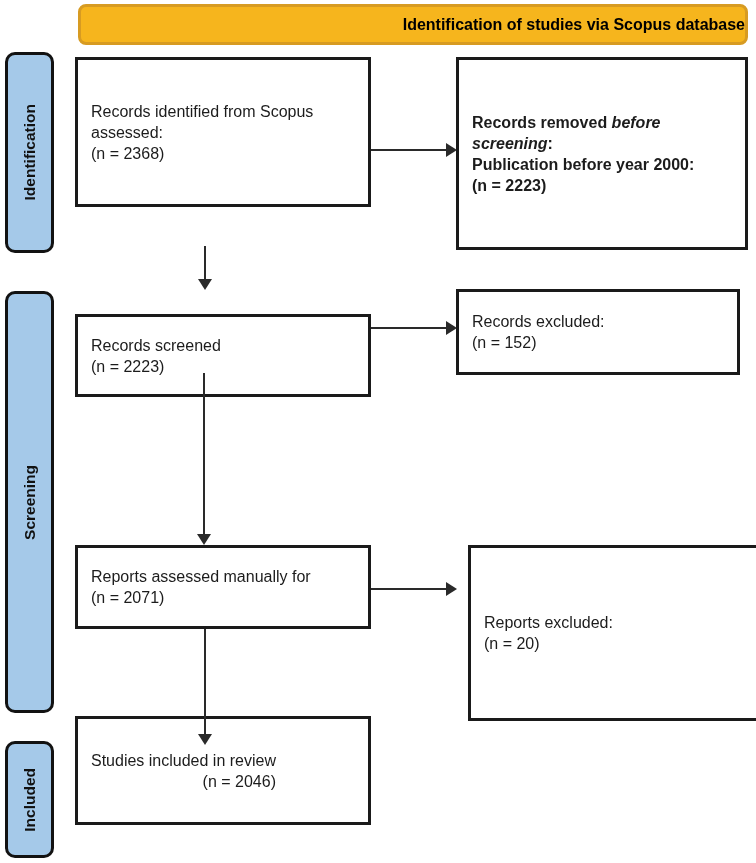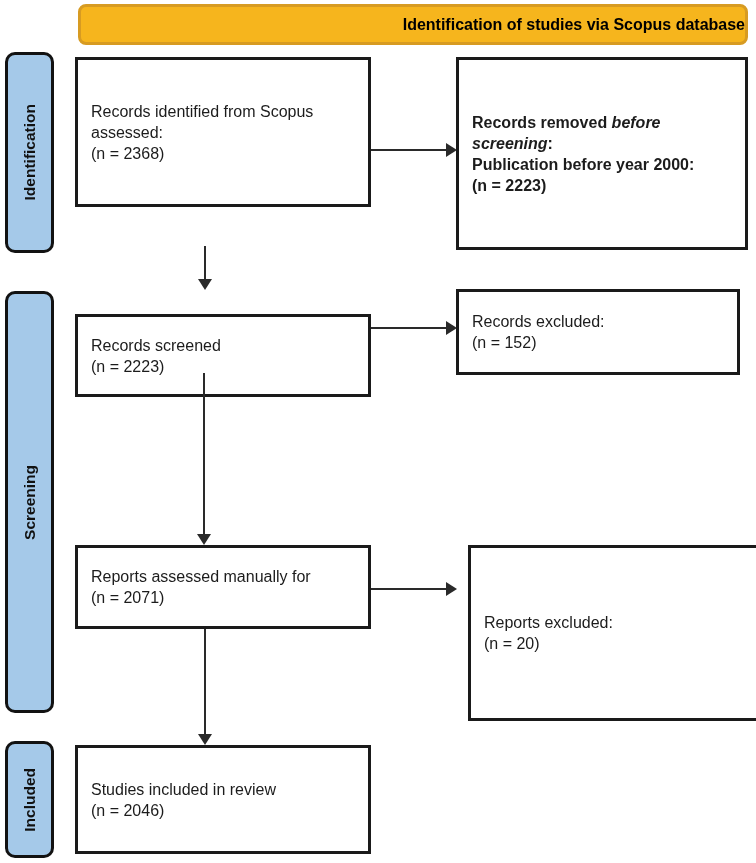--- a/index.html
+++ b/index.html
@@ -74,7 +74,7 @@
   #box-records-excluded   { left: 456px; top: 289px; width: 284px; height: 86px;  }
   #box-reports-assessed   { left: 75px;  top: 545px; width: 296px; height: 84px;  }
   #box-reports-excluded   { left: 468px; top: 545px; width: 292px; height: 176px; }
-  #box-studies-included   { left: 75px;  top: 745px; width: 296px; height: 109px; }
+  #box-studies-included   { left: 75px;  top: 716px; width: 296px; height: 109px; text-align: right; }
 
   .arrow-line-h { position: absolute; height: 2px; background: var(--arrow); }
   .arrow-line-v { position: absolute; width: 2px; background: var(--arrow); }

